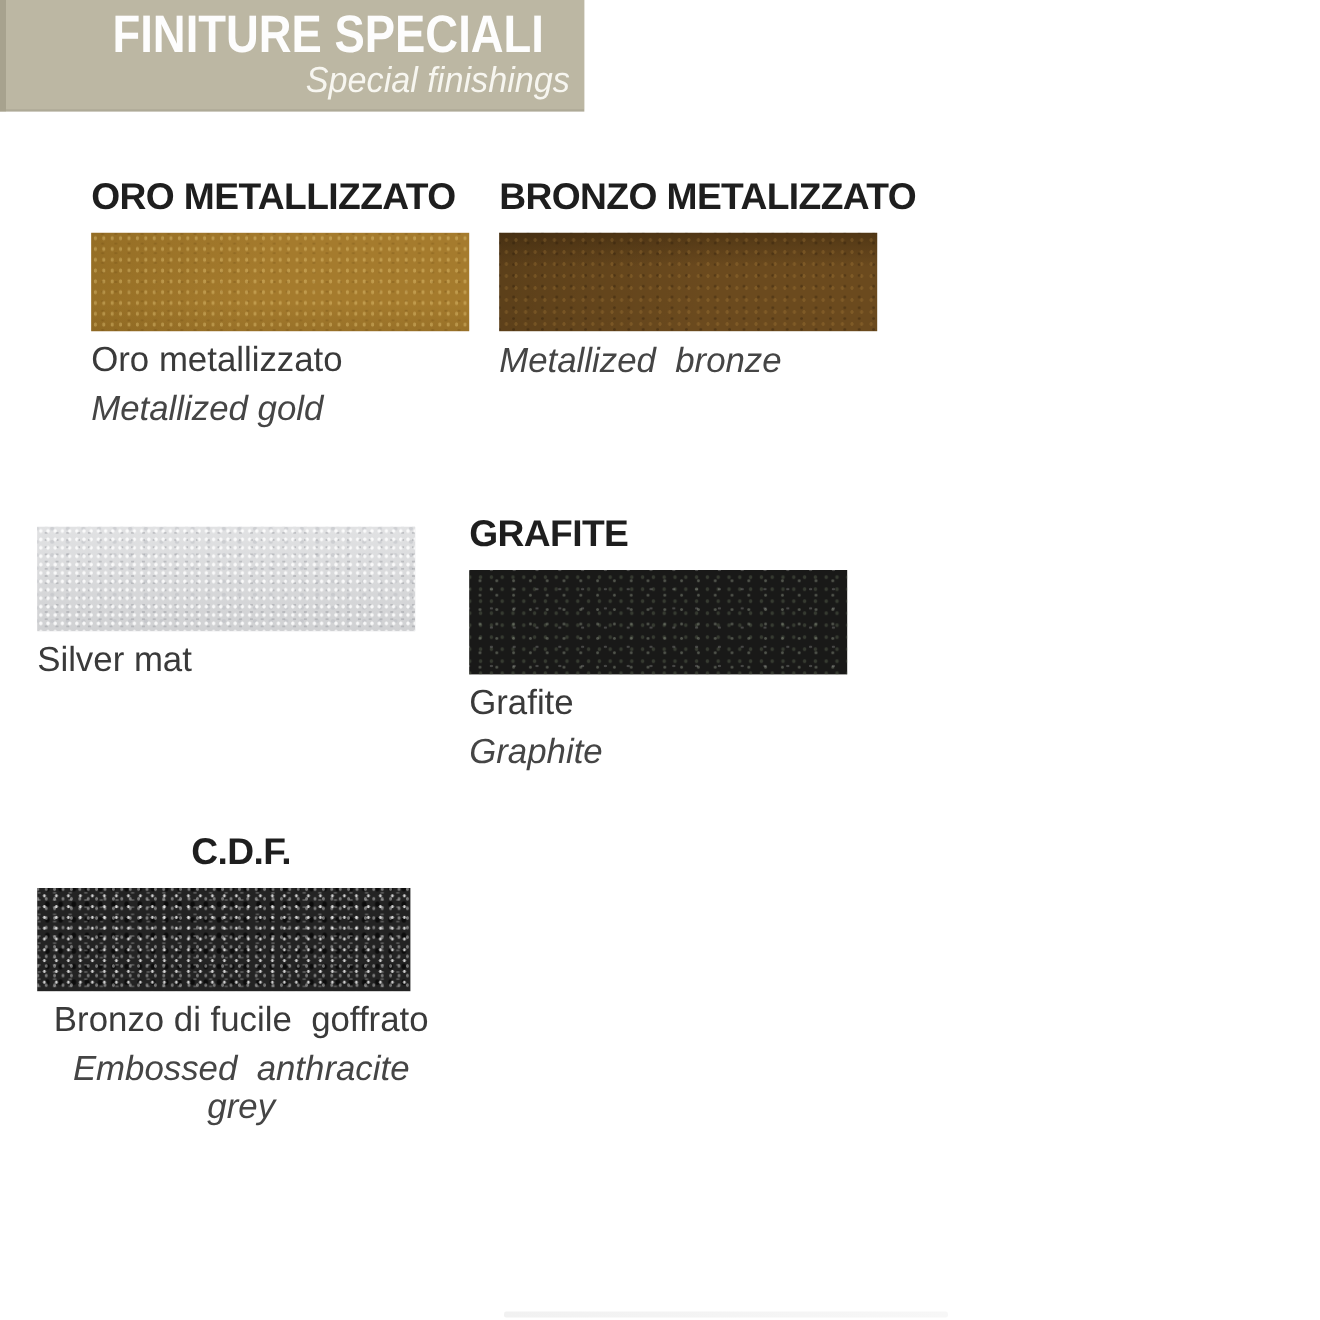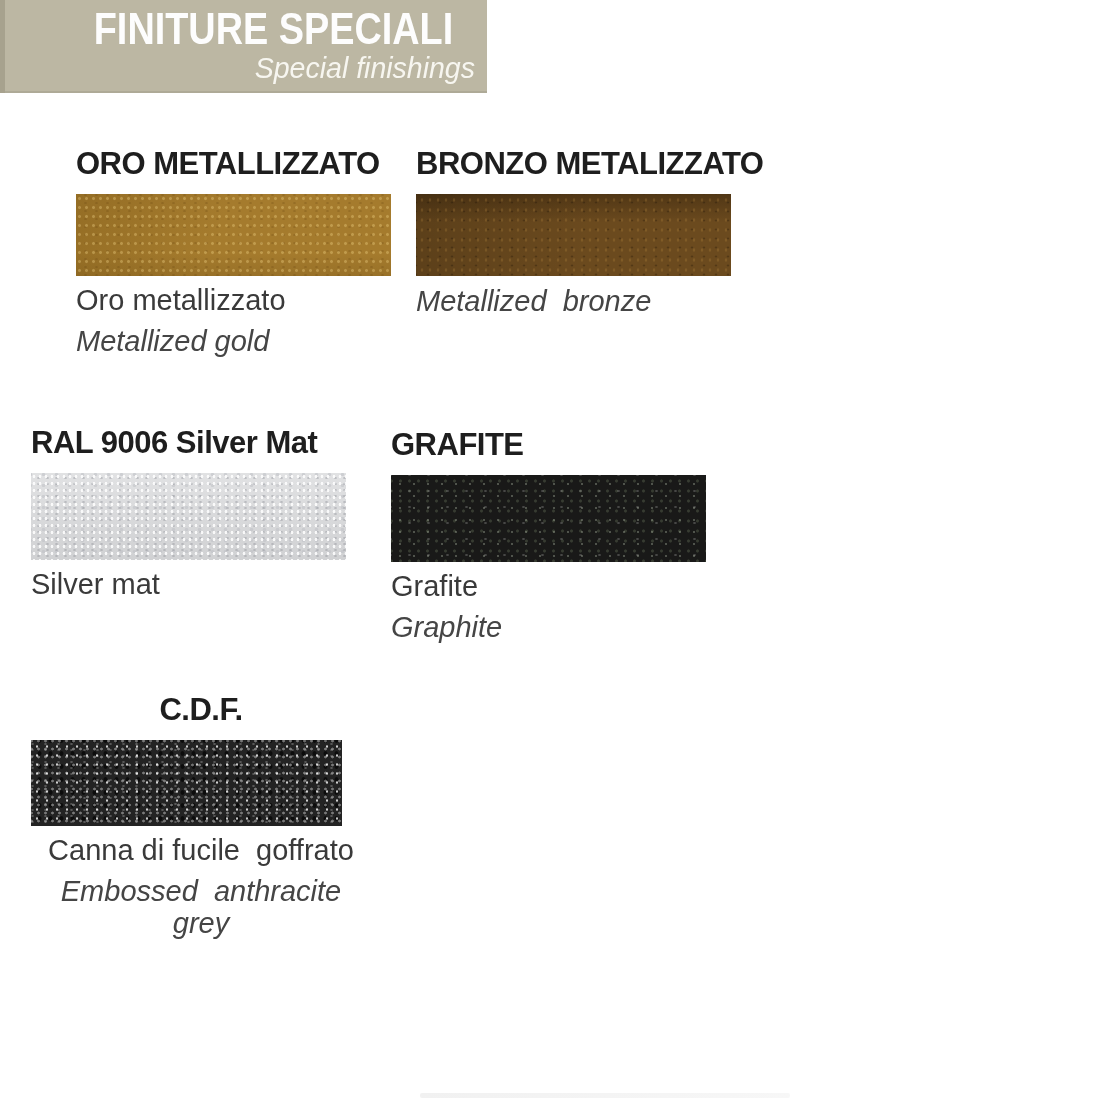--- a/index.html
+++ b/index.html
@@ -119,7 +119,6 @@
   </section>
 
   <section class="sec sec-silver">
-    <h2 class="sec-heading">RAL 9006 Silver Mat</h2>
     <div class="swatch tex-silver" style="background-color: rgb(215, 216, 218);"></div>
     <p class="cap">Silver mat</p>
   </section>

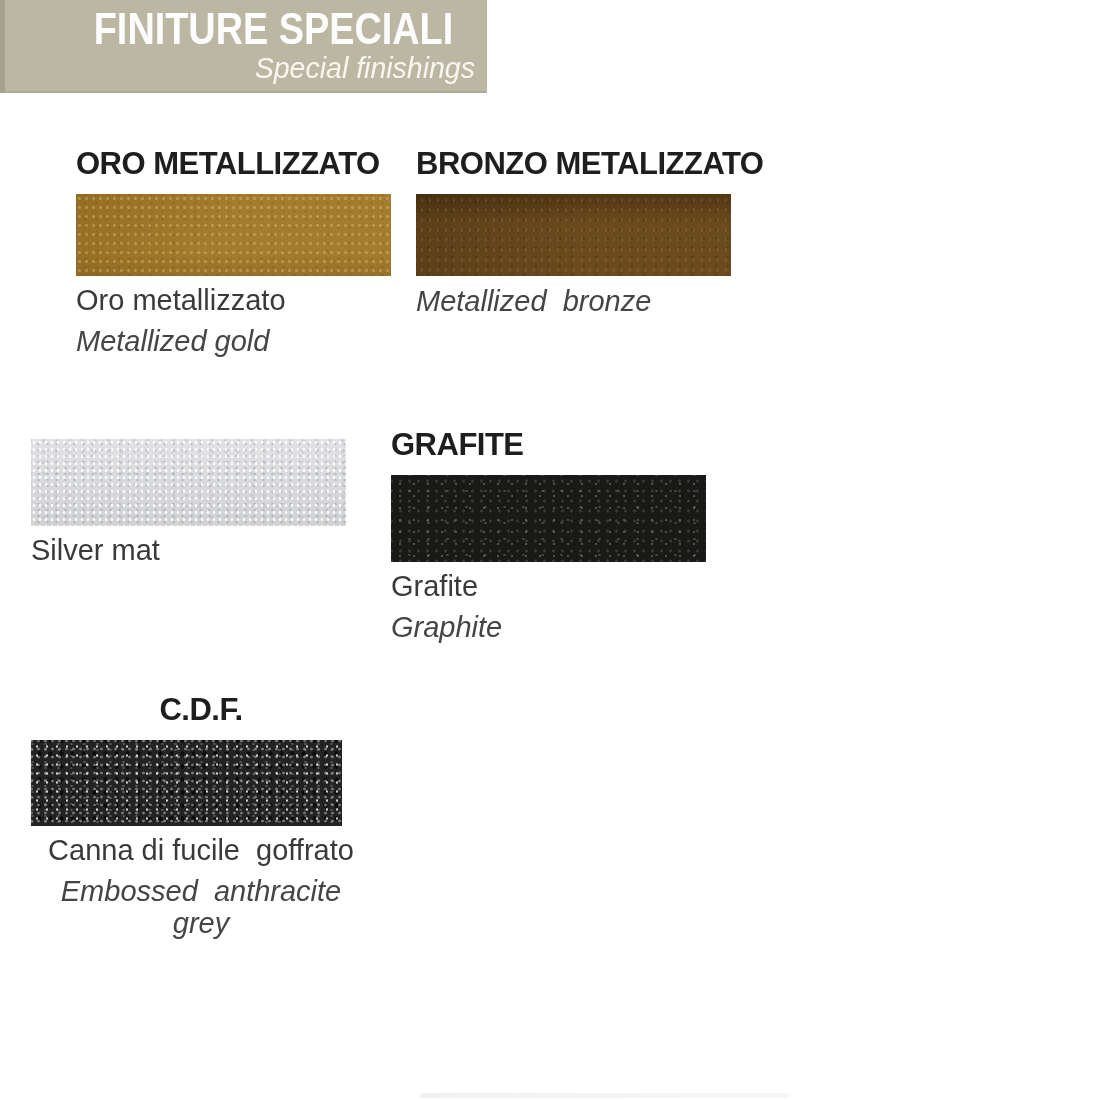--- a/index.html
+++ b/index.html
@@ -133,7 +133,7 @@
   <section class="sec sec-cdf">
     <h2 class="sec-heading">C.D.F.</h2>
     <div class="swatch tex-cdf" style="background-color: rgb(35, 35, 35);"></div>
-    <p class="cap">Canna di fucile  goffrato</p>
+    <p class="cap">Bronzo di fucile  goffrato</p>
     <p class="cap cap-en">Embossed  anthracite grey</p>
   </section>
 

